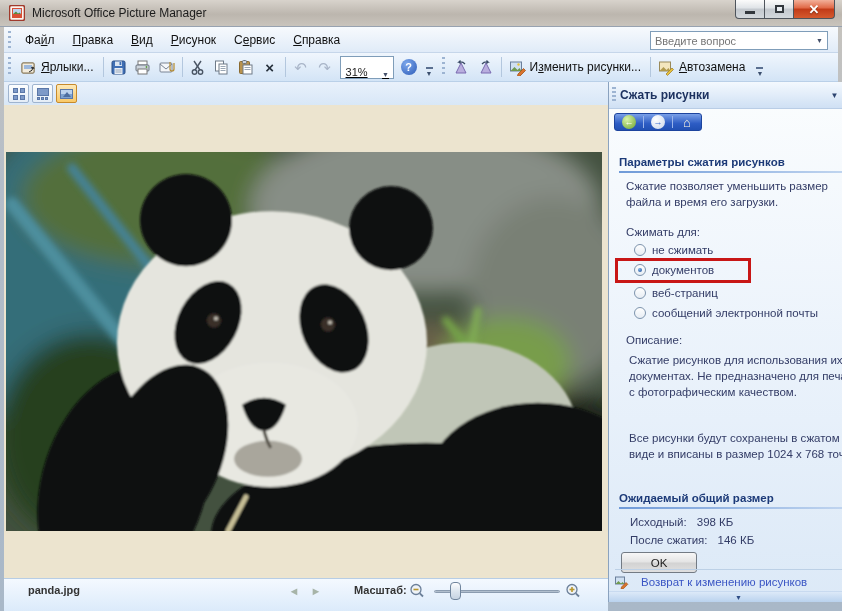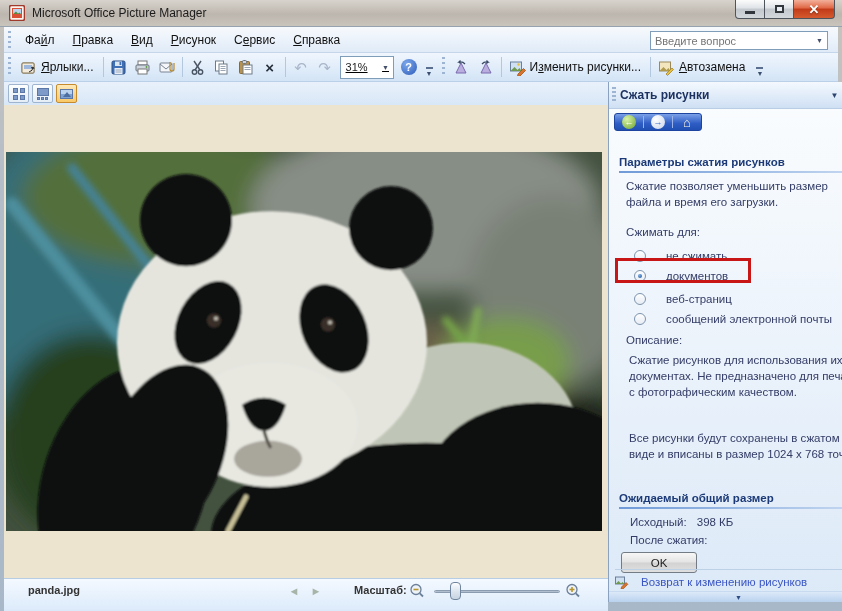--- a/index.html
+++ b/index.html
@@ -57,7 +57,7 @@
   .tb-btn.labeled { padding:0 6px 0 4px; font-size:12px; color:#111; }
   .tb-sep { width:1px; height:20px; background:#b3c7de; margin:0 3px; }
   .tb-combo { width:54px; height:23px; background:#fff; border:1px solid #7f9db9;
-    display:flex; align-items:center; margin:0 3px;text-decoration:underline; }
+    display:flex; align-items:flex-end; margin:0 3px;text-decoration:underline; }
   .tb-combo .val { flex:1; font-size:11px; color:#222; padding-left:5px; }
   .tb-combo .combo-arrow { width:14px; text-align:center; font-size:7px; color:#44506a; }
   .tb-overflow { width:13px; height:23px; display:flex; flex-direction:column;

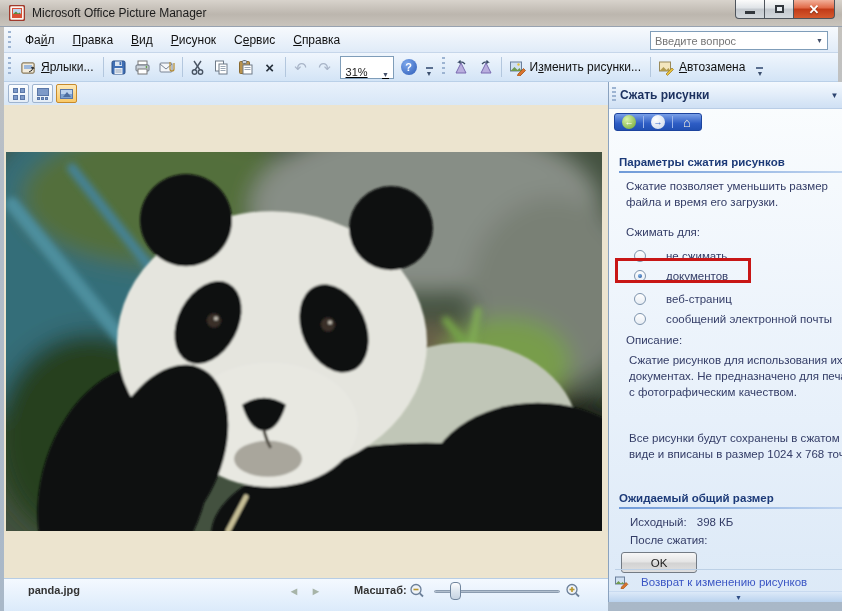--- a/index.html
+++ b/index.html
@@ -145,7 +145,7 @@
     background:linear-gradient(90deg,#6f9ad8,#c6d9f1); }
   .tp-text { line-height:16px; }
 
-  .radio-row { position:absolute; left:25px; display:flex; align-items:flex-end; gap:20px; height:18px; }
+  .radio-row { position:absolute; left:25px; display:flex; align-items:flex-start; gap:6px; height:18px; }
   .radio-dot { width:12px; height:12px; border-radius:50%; border:1px solid #7e94ad;
     background:linear-gradient(180deg,#fefefe,#e7edf4); position:relative; flex:none; }
   .radio-dot.checked::after { content:""; position:absolute; left:3px; top:3px; width:4px;

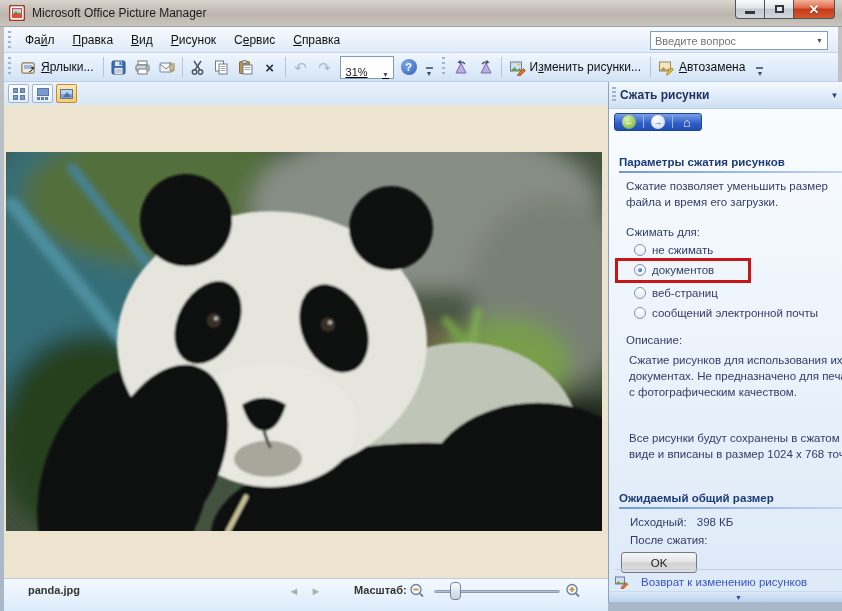--- a/index.html
+++ b/index.html
@@ -519,7 +519,7 @@
       <span>Исходный:</span>
       <span>398 КБ</span>
     </div>
-    <div class="size-row" style="top:452px;flex-direction:column;">
+    <div class="size-row" style="top:452px;">
       <span>После сжатия:</span>
       <span>146 КБ</span>
     </div>

